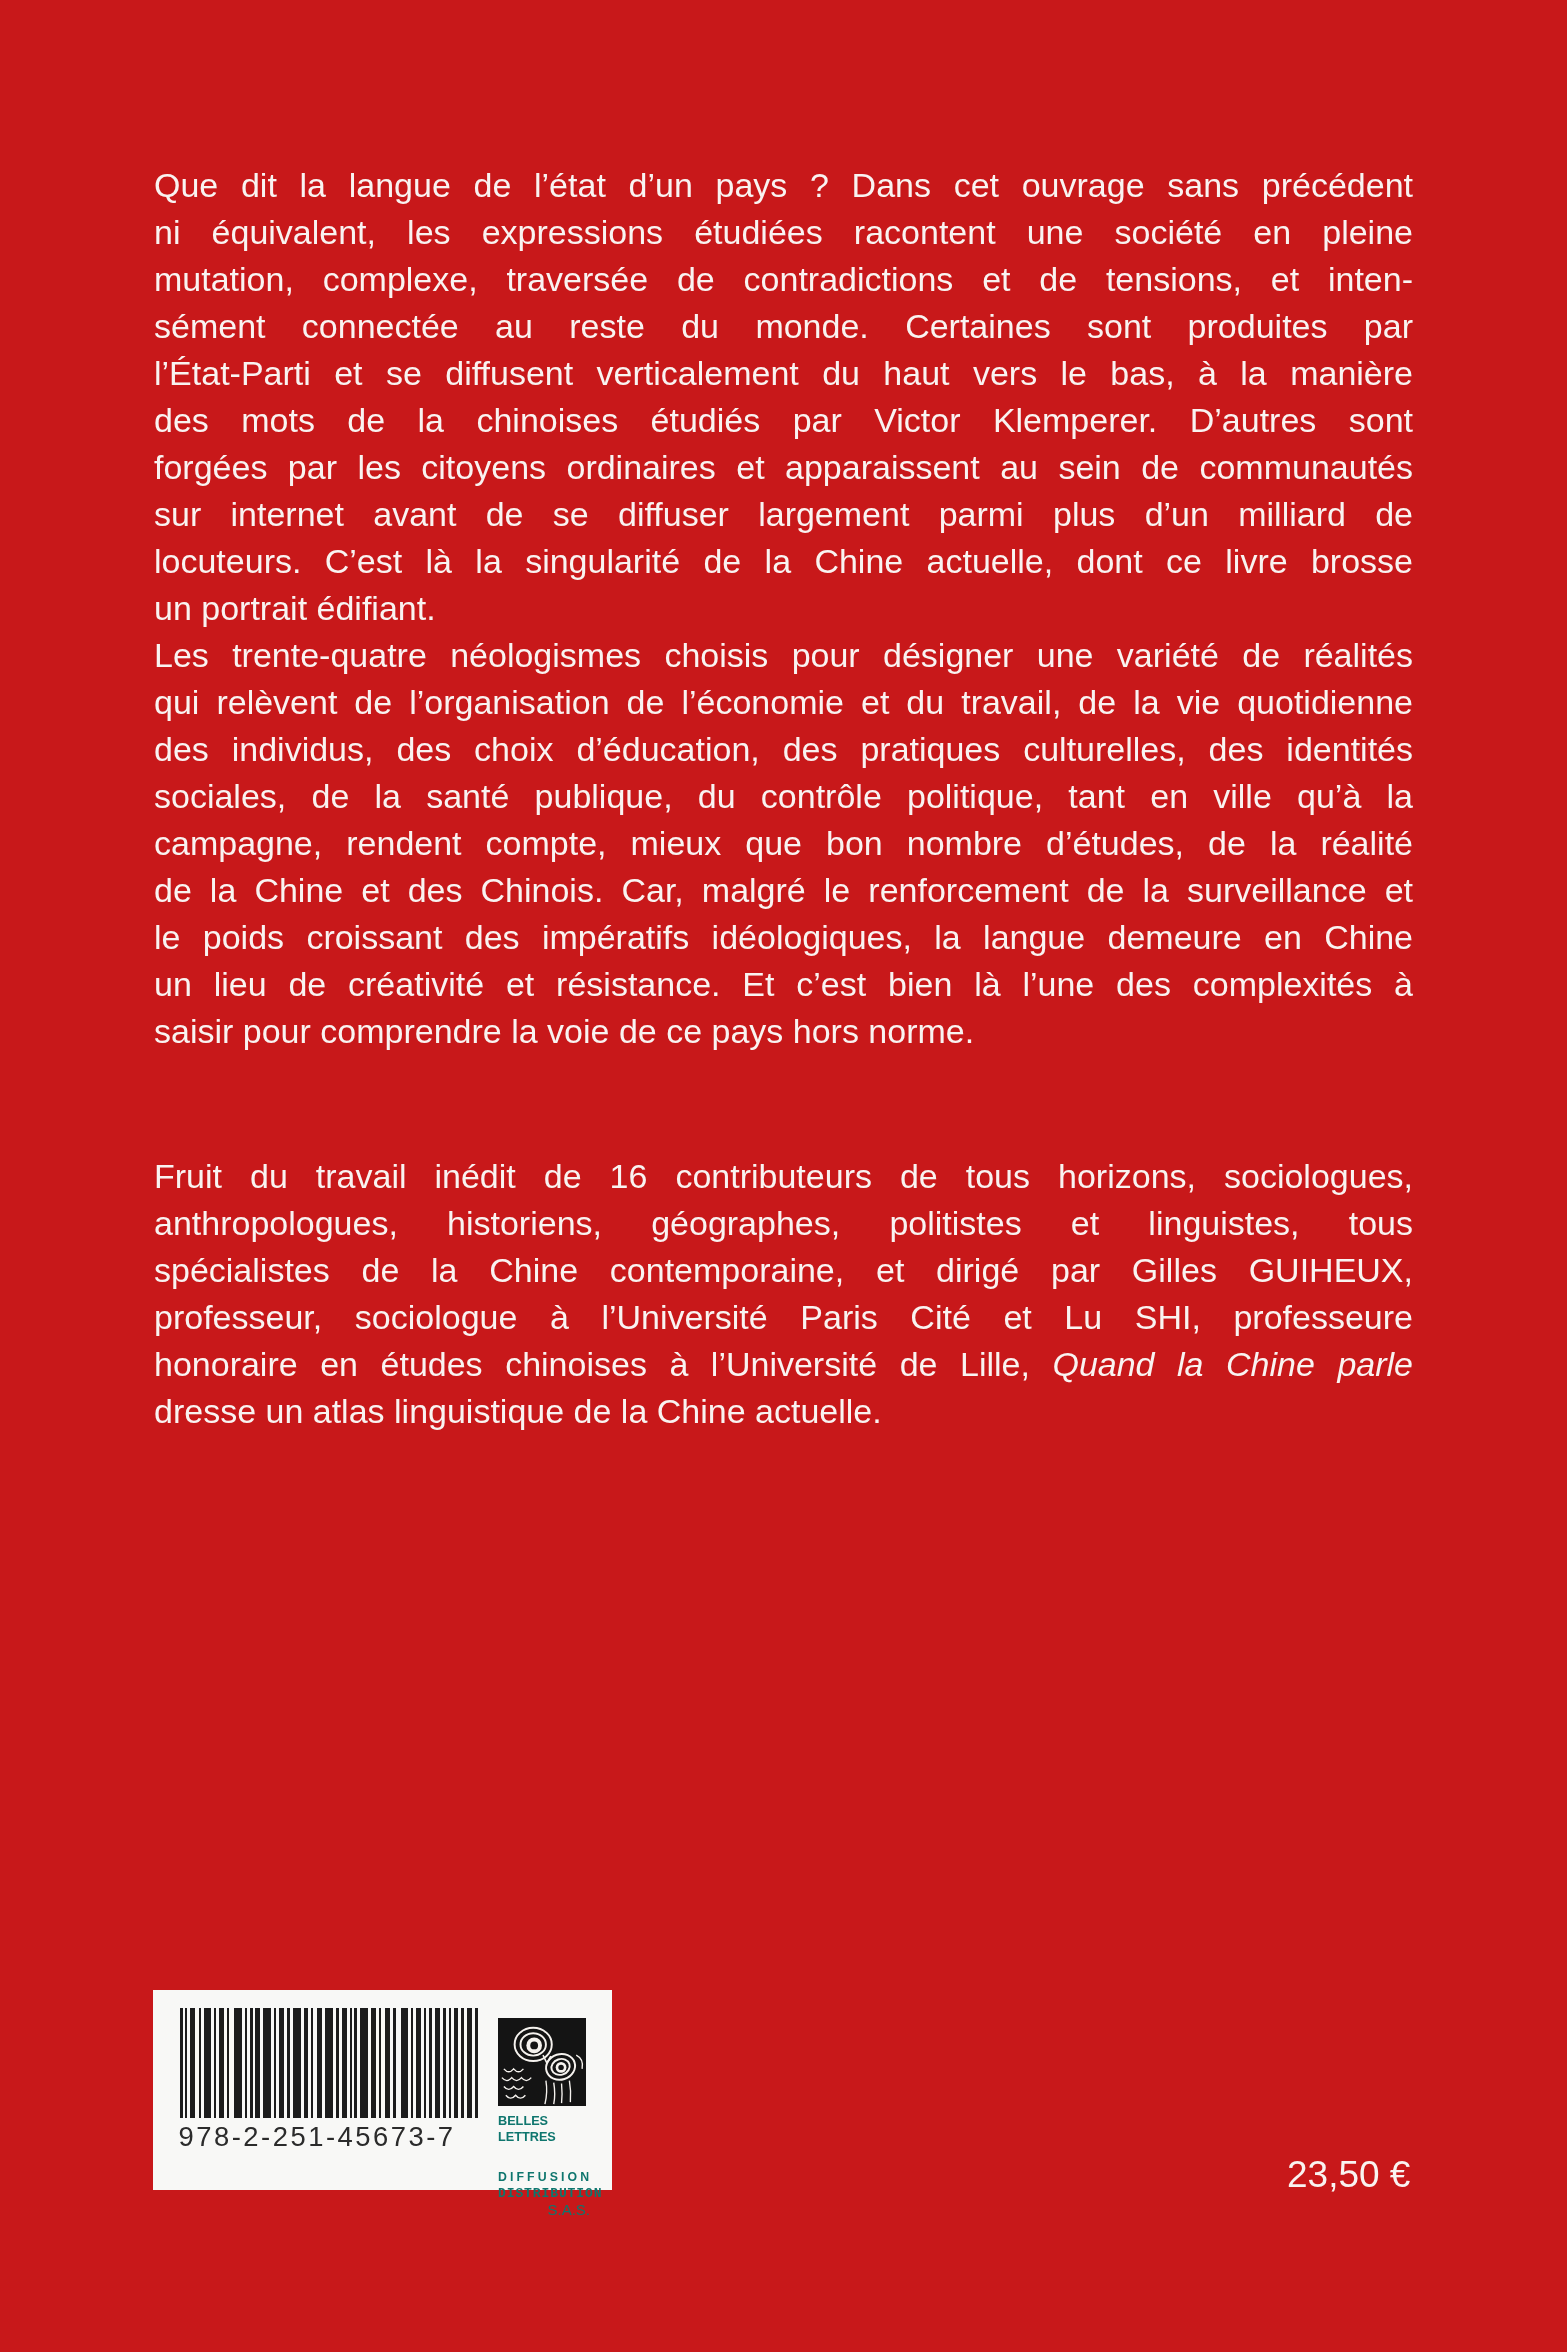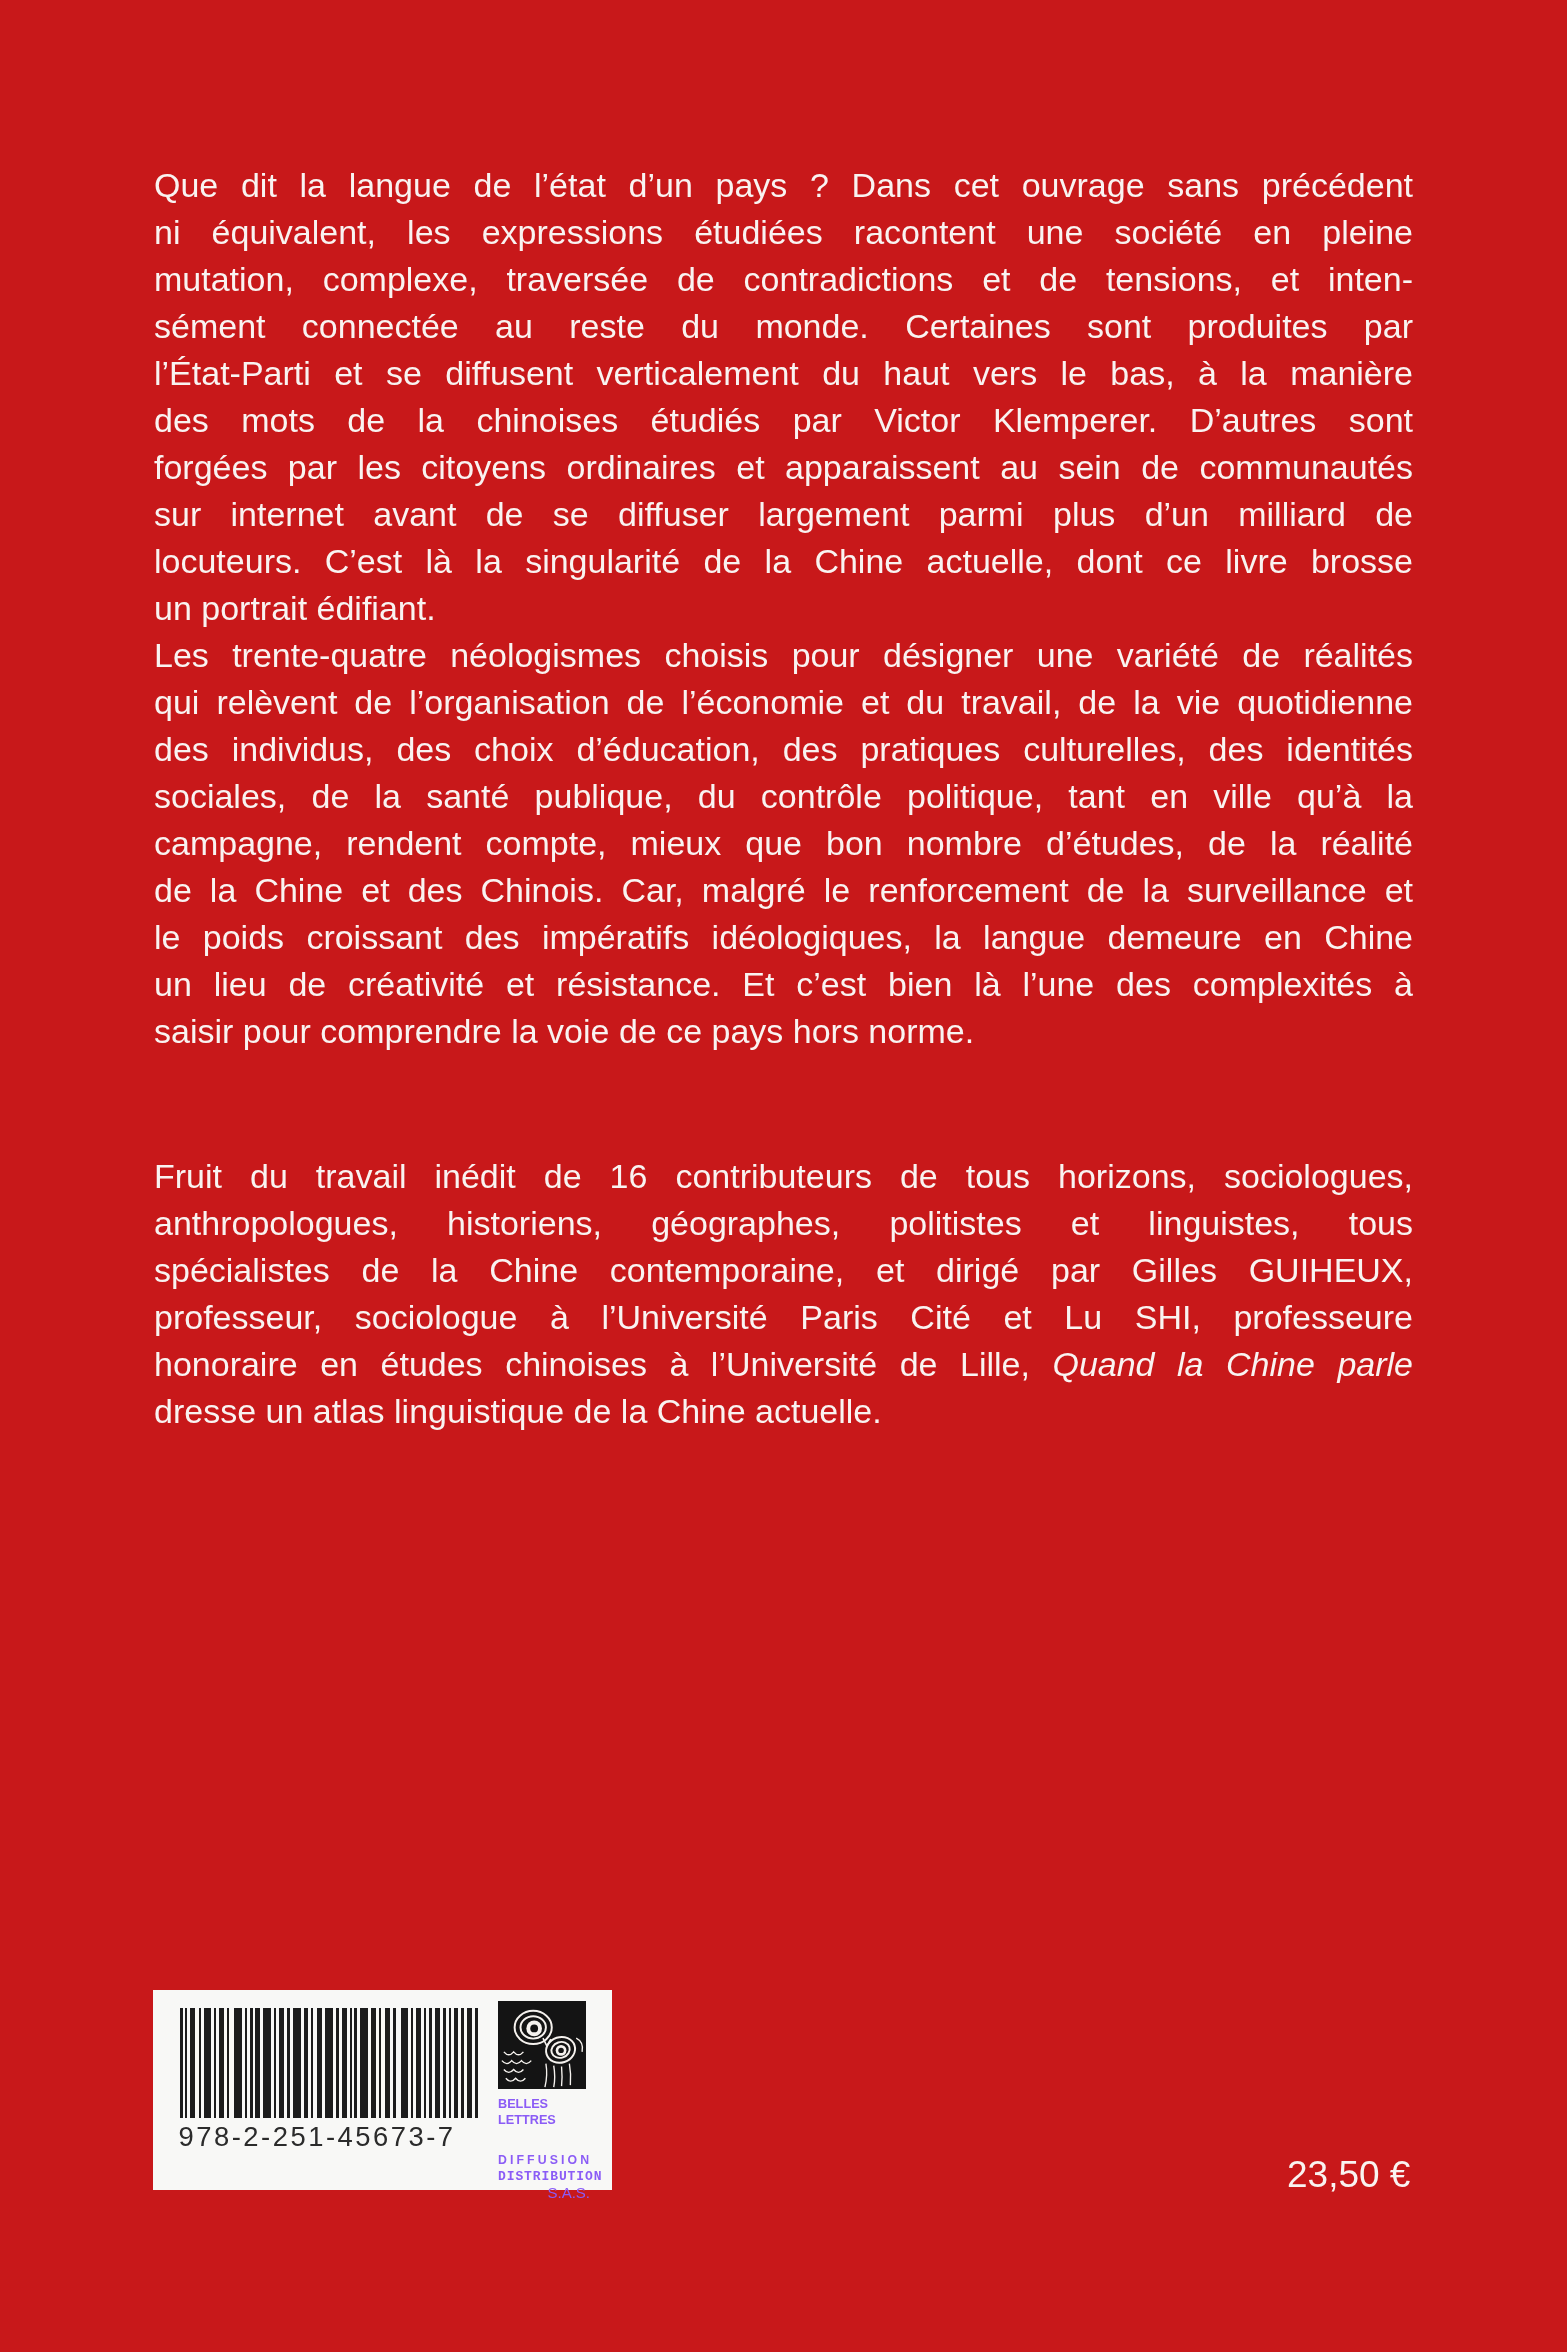--- a/index.html
+++ b/index.html
@@ -51,8 +51,8 @@
     white-space:nowrap;
   }
   .bl-col{
-    position:absolute;left:345px;top:11px;width:92px;
-    color:#8b5cf6;
+    position:absolute;left:345px;top:28px;width:92px;
+    color:#0f766e;
   }
   .owl{display:block;width:88px;height:88px;}
   .bl-name{

